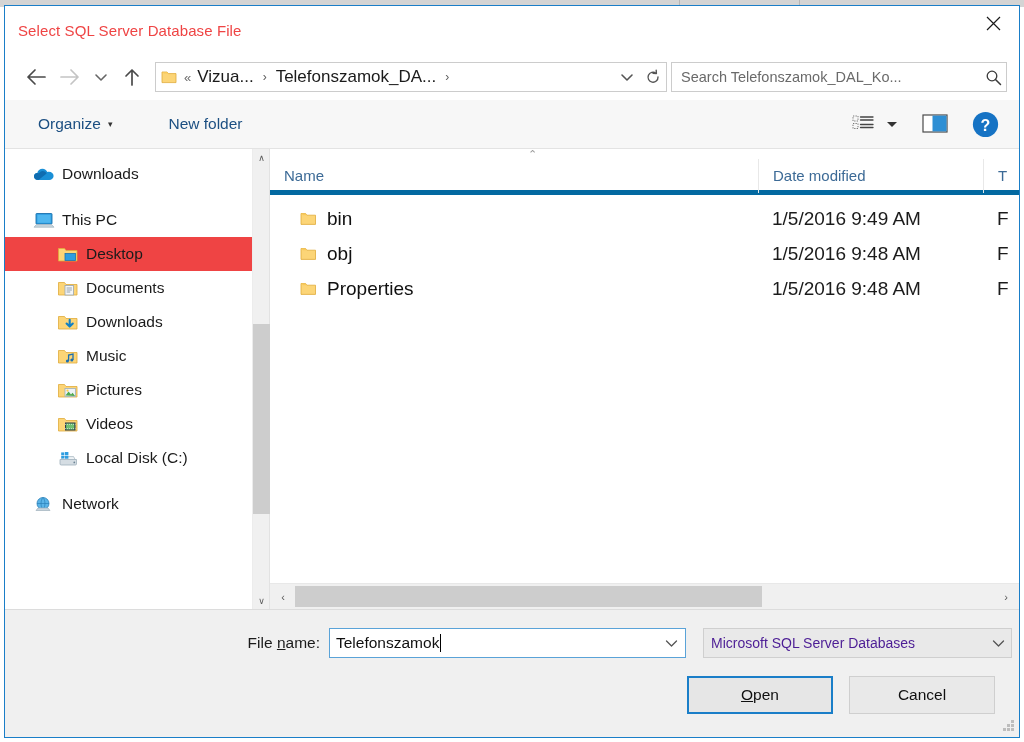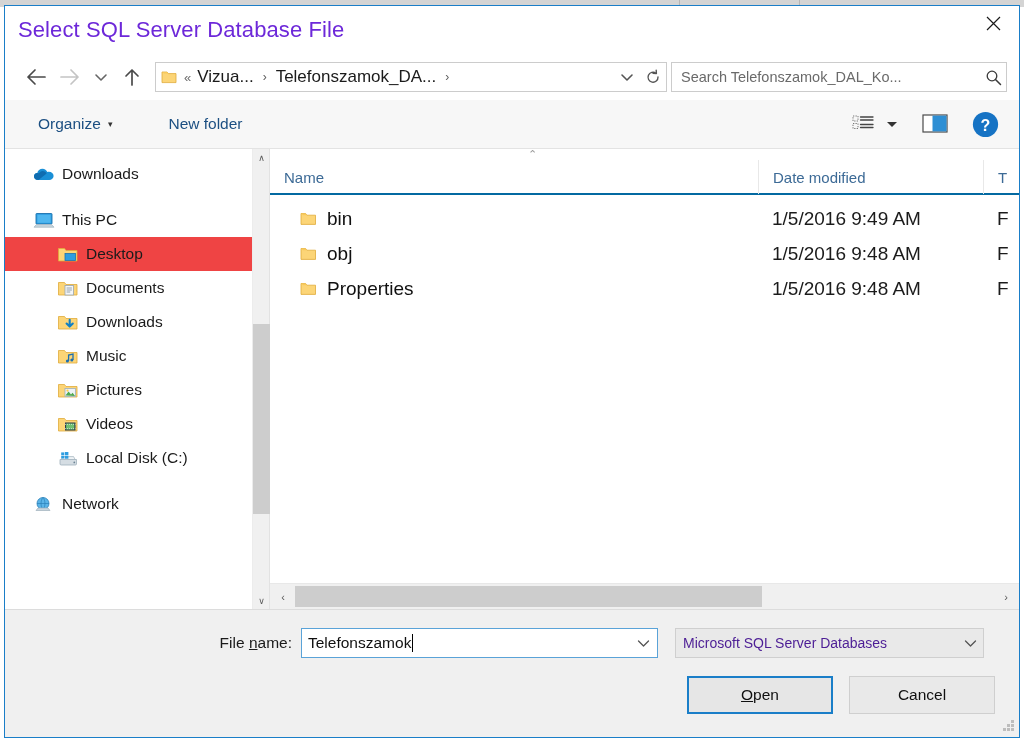--- a/index.html
+++ b/index.html
@@ -38,8 +38,8 @@
   }
   .title-text {
     padding-left: 13px;
-    font-size: 22px;
-    color: #6d28d9;
+    font-size: 15px;
+    color: #ef4444;
     letter-spacing: .1px;
   }
   .close-btn {

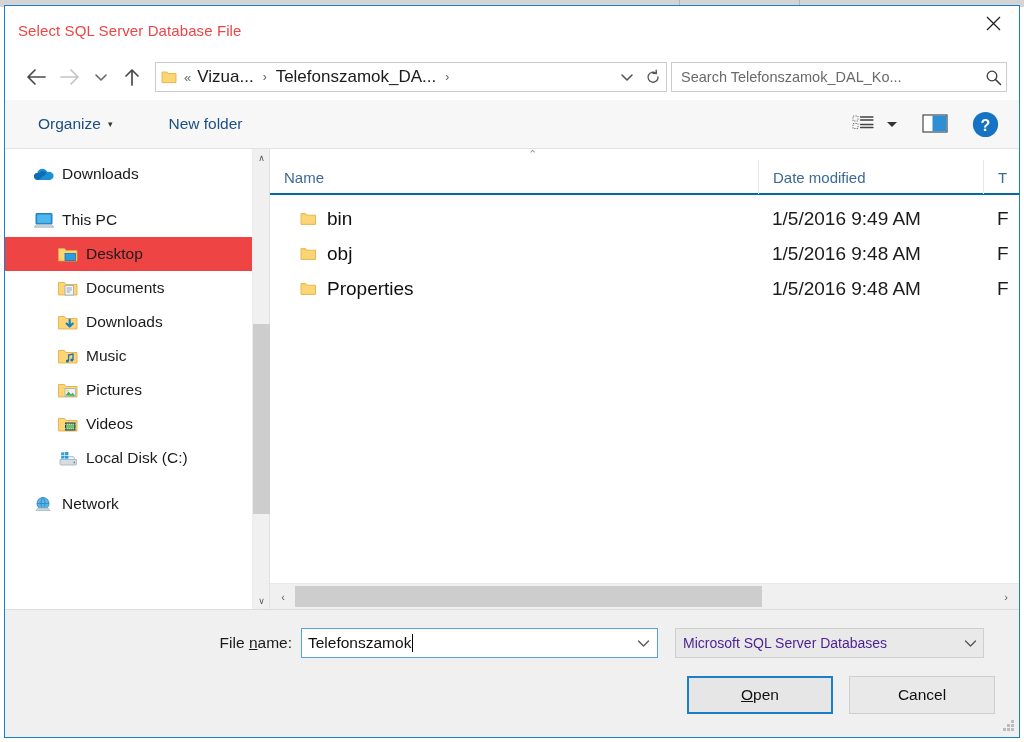--- a/index.html
+++ b/index.html
@@ -170,7 +170,7 @@
     height: 34px; flex: 0 0 34px;
     display: flex; align-items: center;
     font-size: 15px; color: #3c6a96;
-    border-bottom: 2px solid #0369a1;
+    border-bottom: 5px solid #0369a1;
   }
   .col {
     height: 34px; display: flex; align-items: center;

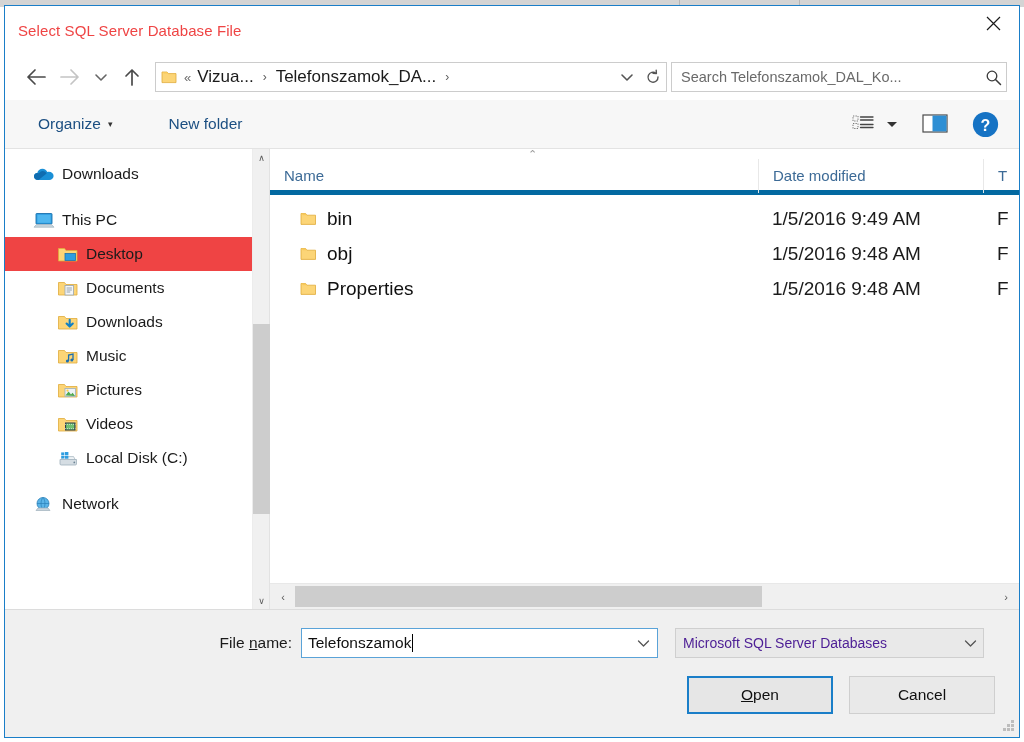--- a/index.html
+++ b/index.html
@@ -221,7 +221,7 @@
   }
   .fn-label {
     width: 296px; text-align: right; padding-right: 9px;
-    font-size: 15.5px; color: #1b1b1b;
+    font-size: 15.5px; color: #1b1b1b; margin-left: 28px;
   }
   .fn-label u { text-decoration: underline; }
   .fn-input {

